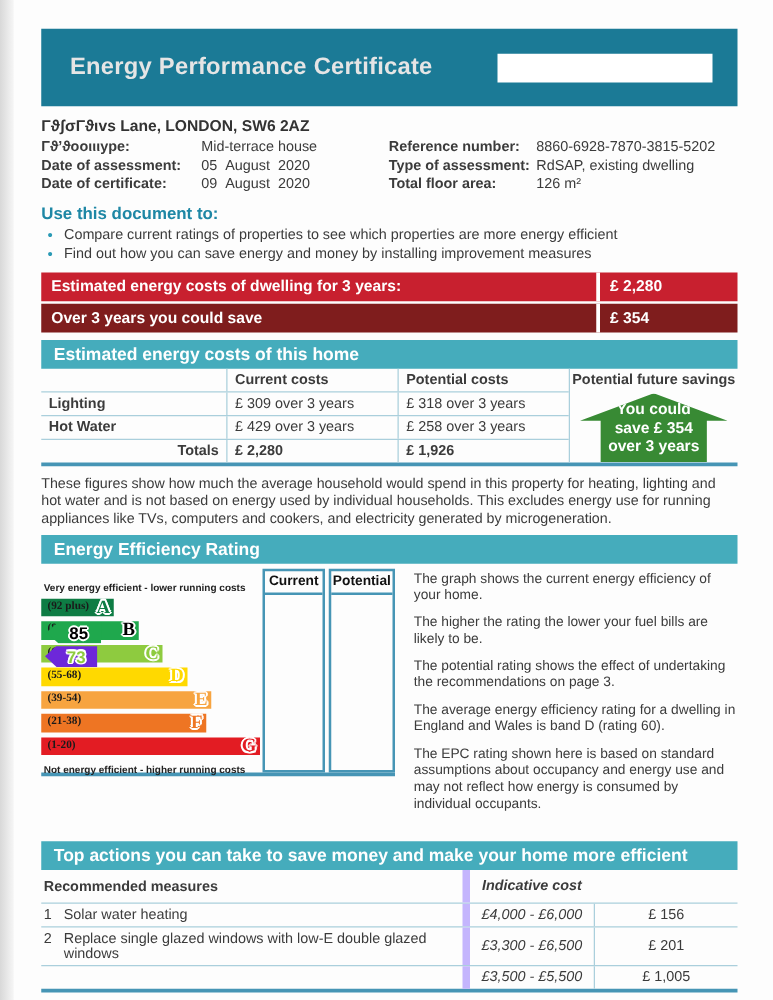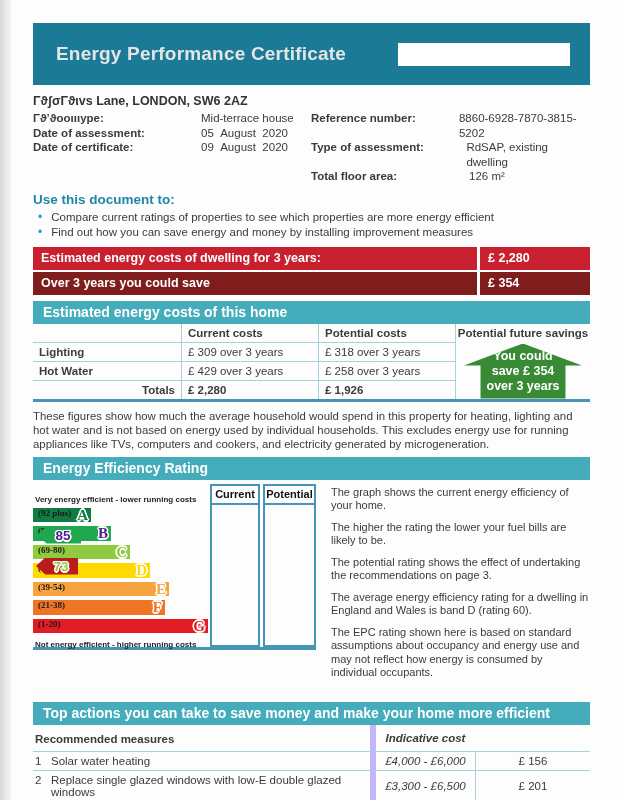--- a/index.html
+++ b/index.html
@@ -23,7 +23,7 @@
   .fields { display:flex; margin-top:3px; font-size:11.5px; }
   .fields-left { width:278px; }
   .fields-right { flex:1; }
-  .field { display:flex; line-height:14.5px;gap:40px; }
+  .field { display:flex; line-height:14.5px; }
   .fields-left .field-label { font-weight:bold; width:128px; }
   .fields-right .field-label { font-weight:bold; width:118px; }
 

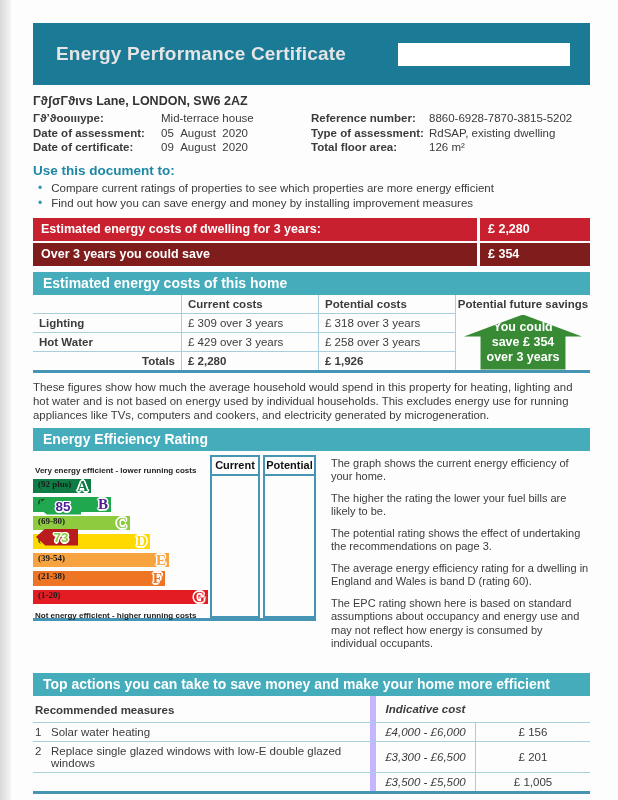--- a/index.html
+++ b/index.html
@@ -80,7 +80,7 @@
       -1.6px 0 0 #fff,1.6px 0 0 #fff,0 -1.6px 0 #fff,0 1.6px 0 #fff; }
   .bg-a{background:#0e7c44}.bg-b{background:#1fa84d}.bg-c{background:#8ecb3f}
   .bg-d{background:#ffd900}.bg-e{background:#f7a440}.bg-f{background:#ee7523}.bg-g{background:#e31c23}
-  .fg-a{color:#0e7c44}.fg-b{color:#4c1d95}.fg-c{color:#8ecb3f}
+  .fg-a{color:#0e7c44}.fg-b{color:#000000}.fg-c{color:#8ecb3f}
   .fg-d{color:#ffd900}.fg-e{color:#f7a440}.fg-f{color:#ee7523}.fg-g{color:#e31c23}
   .w-a{width:58px}.w-b{width:78px}.w-c{width:97px}.w-d{width:117px}
   .w-e{width:136px}.w-f{width:132px}.w-g{width:175px}

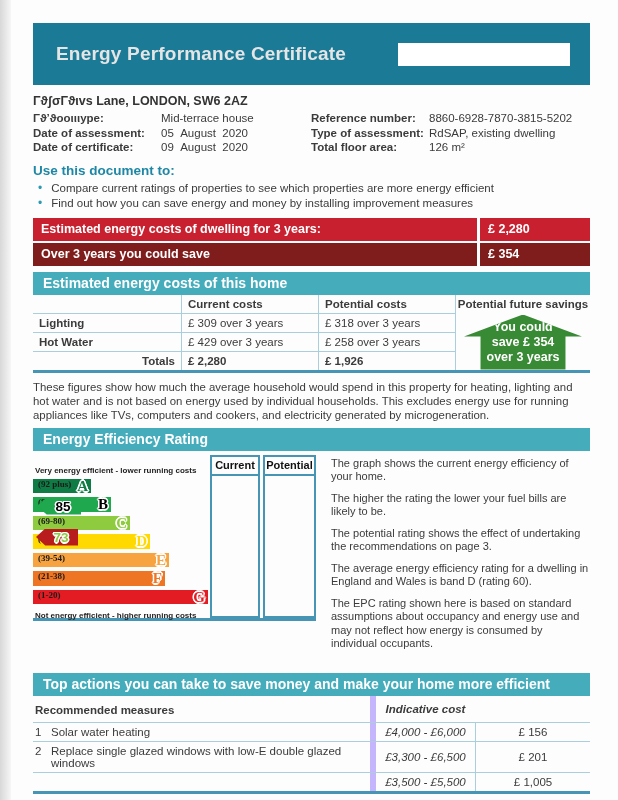--- a/index.html
+++ b/index.html
@@ -91,7 +91,7 @@
     border-bottom:2px solid #4695b5; color:#111; }
   .arrow { position:absolute; height:17px; display:flex; align-items:center;
     clip-path:polygon(0 50%, 22% 0, 100% 0, 100% 100%, 22% 100%); justify-content:center; }
-  .arrow-current { top:62px; left:3px; width:42px; background:#b91c1c;margin-top:12px; }
+  .arrow-current { top:62px; left:3px; width:42px; background:#6d28d9; }
   .arrow-potential { top:43px; left:4px; width:44px; background:#1fa84d; }
   .arrow-num { font-weight:bold; font-size:13.5px; padding-left:8px;
     text-shadow:-1px -1px 0 #fff,1px -1px 0 #fff,-1px 1px 0 #fff,1px 1px 0 #fff,

